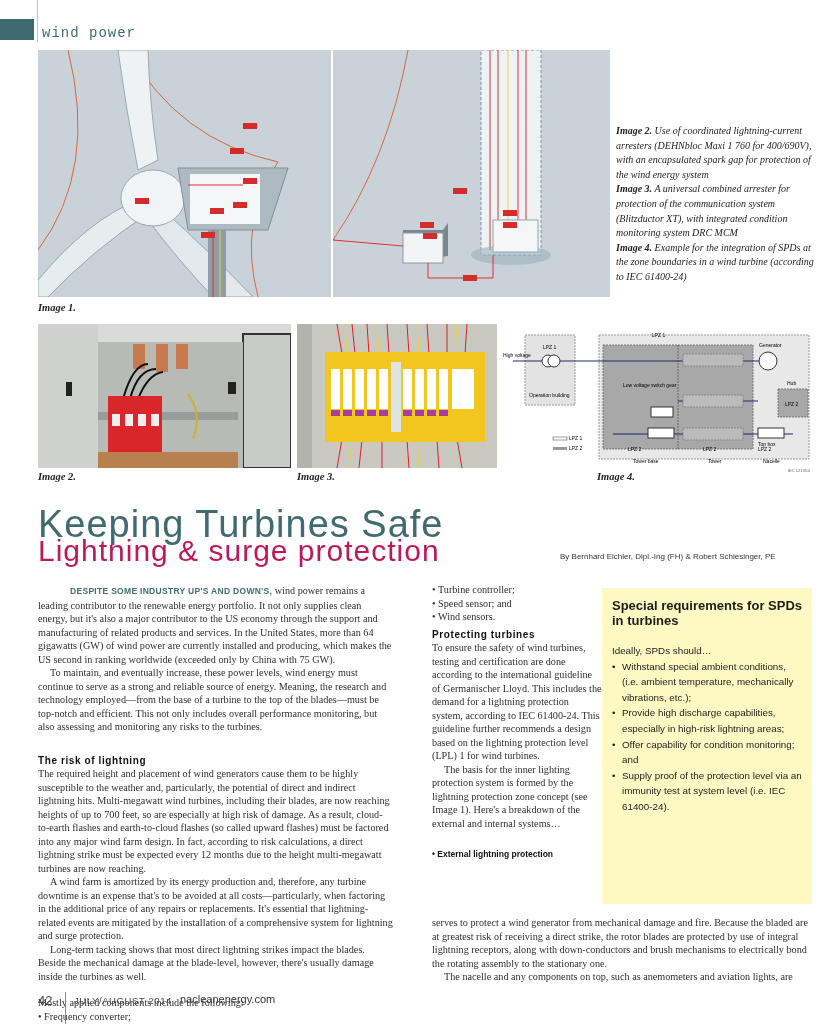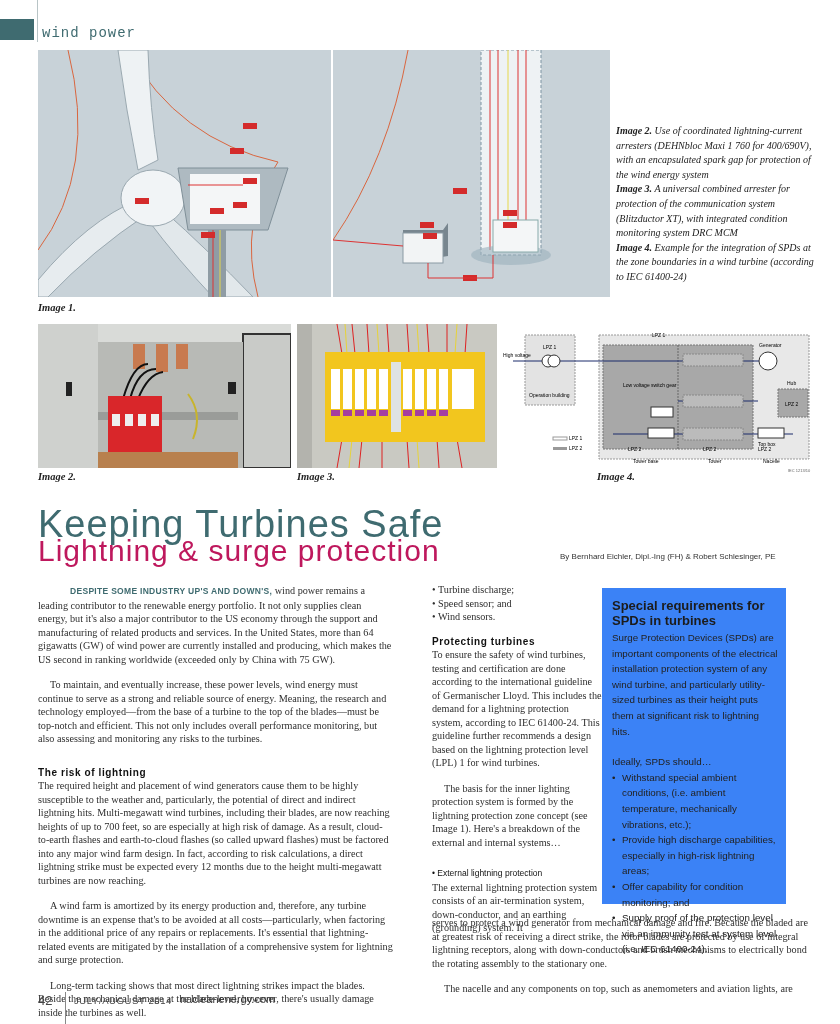--- a/index.html
+++ b/index.html
@@ -248,7 +248,7 @@
 </div>
 
 <div class="abs col col2">
-  <p>• Turbine discharge;</p>
+  <p>• Turbine controller;</p>
   <p>• Speed sensor; and</p>
   <p>• Wind sensors.</p>
   <div class="subhead" style="margin-top:11px;">Protecting turbines</div>

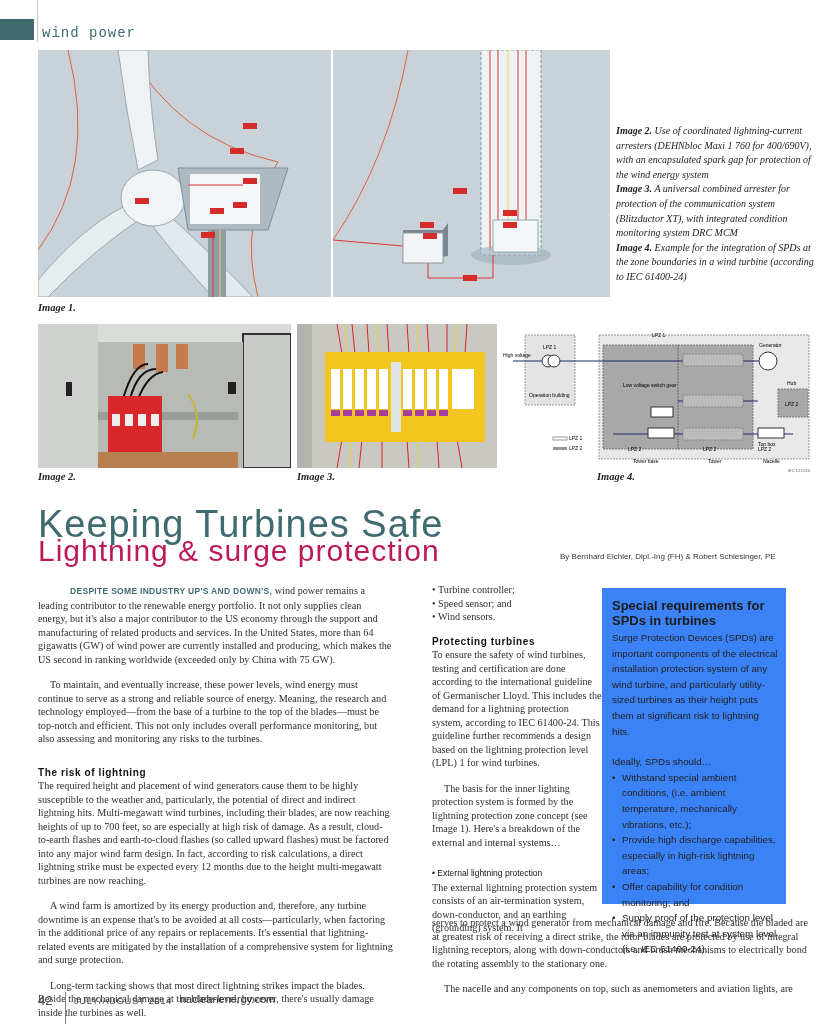--- a/index.html
+++ b/index.html
@@ -30,7 +30,7 @@
 .subhead{font-family:"Liberation Sans",sans-serif;font-weight:bold;font-size:10px;letter-spacing:0.6px;color:#111;margin-top:20px;}
 .bullet-head{font-family:"Liberation Sans",sans-serif;font-weight:normal;font-size:8.5px;color:#111;}
 .gap{height:13px;}
-.sidebar{left:602px;top:588px;width:184px;height:316px;background:#3b82f6;padding:10px 8px 16px 10px;}
+.sidebar{left:602px;top:588px;width:210px;height:316px;background:#fef9c3;padding:10px 8px 16px 10px;}
 .sb-title{font-family:"Liberation Sans",sans-serif;font-weight:bold;font-size:13px;line-height:15px;color:#1c1c1c;}
 .sb-body{font-family:"Liberation Sans",sans-serif;font-size:9.8px;line-height:15.6px;color:#222;margin-top:2px;}
 .sb-list{list-style:none;}

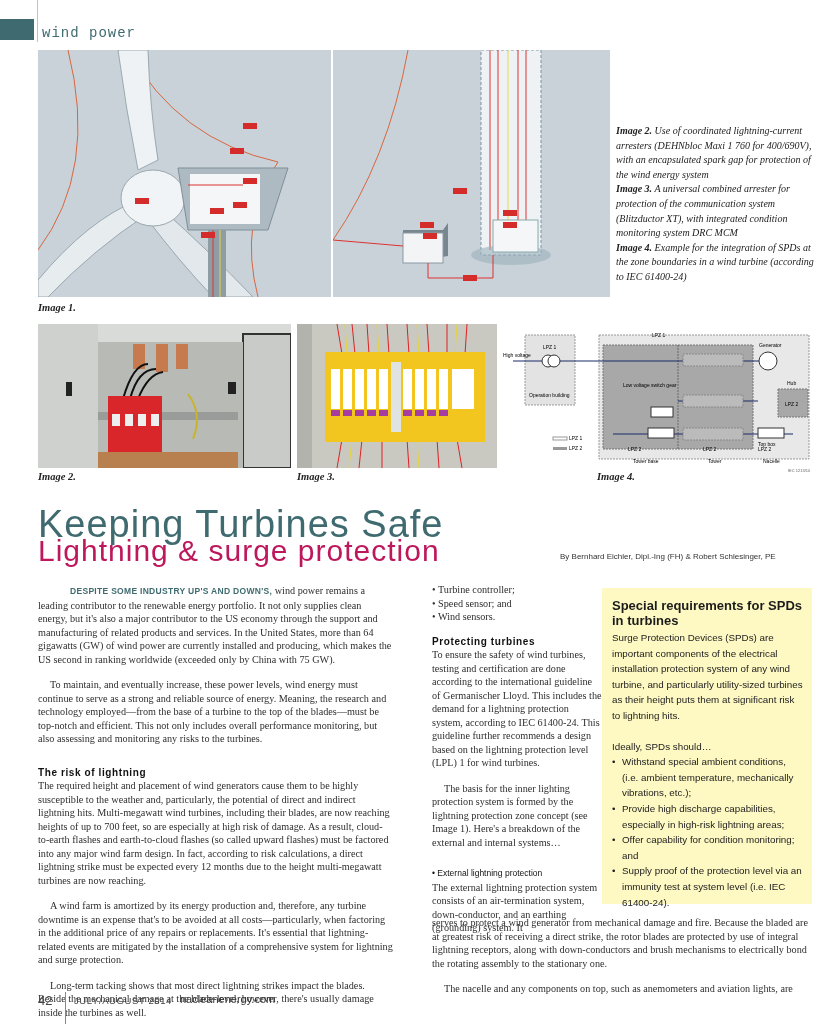--- a/index.html
+++ b/index.html
@@ -251,7 +251,7 @@
   <p>• Turbine controller;</p>
   <p>• Speed sensor; and</p>
   <p>• Wind sensors.</p>
-  <div class="subhead" style="margin-top:11px;">Protecting turbines</div>
+  <div class="subhead" style="margin-top:4px;">Protecting turbines</div>
   <p>To ensure the safety of wind turbines, testing and certification are done according to the international guideline of Germanischer Lloyd. This includes the demand for a lightning protection system, according to IEC 61400-24. This guideline further recommends a design based on the lightning protection level (LPL) 1 for wind turbines.</p>
   <p class="p-ind">The basis for the inner lighting protection system is formed by the lightning protection zone concept (see Image 1). Here's a breakdown of the external and internal systems…</p>
   <div class="gap" style="height:18px;"></div>

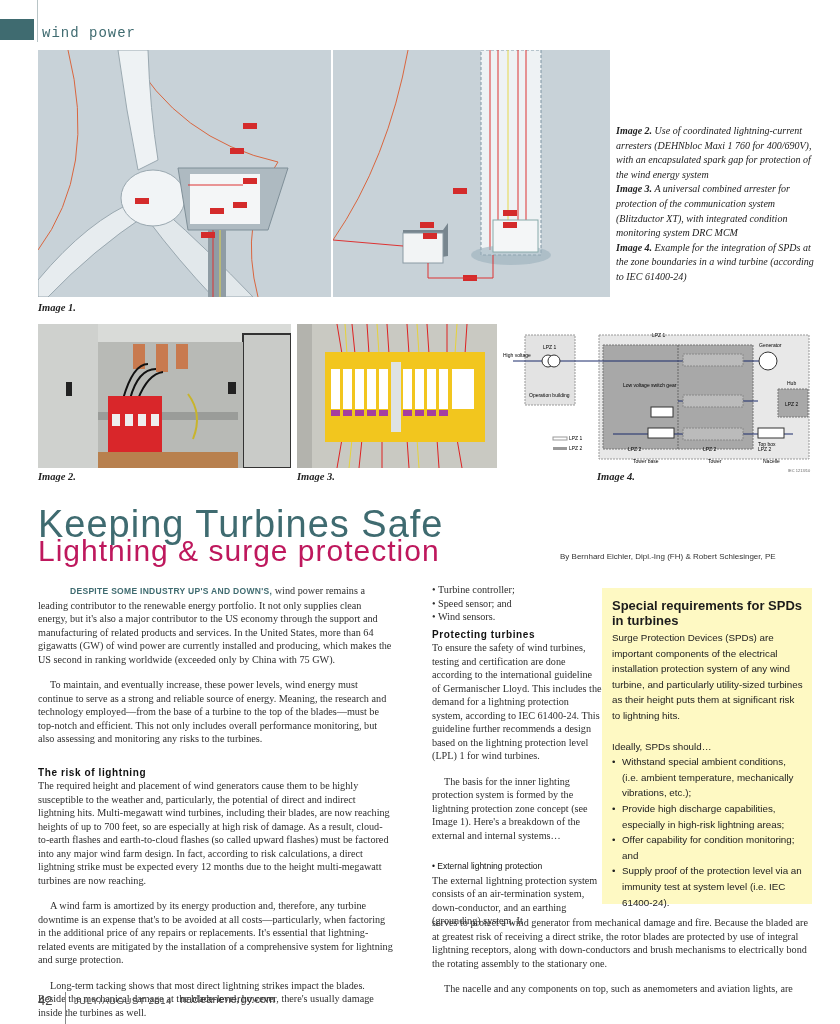--- a/index.html
+++ b/index.html
@@ -262,7 +262,6 @@
 <div class="abs sidebar">
   <div class="sb-title">Special requirements for SPDs in turbines</div>
   <div class="sb-body">
-    <p>Surge Protection Devices (SPDs) are important components of the electrical installation protection system of any wind turbine, and particularly utility-sized turbines as their height puts them at significant risk to lightning hits.</p>
     <p style="margin-top:15px;">Ideally, SPDs should…</p>
     <ul class="sb-list">
       <li>Withstand special ambient conditions, (i.e. ambient temperature, mechanically vibrations, etc.);</li>

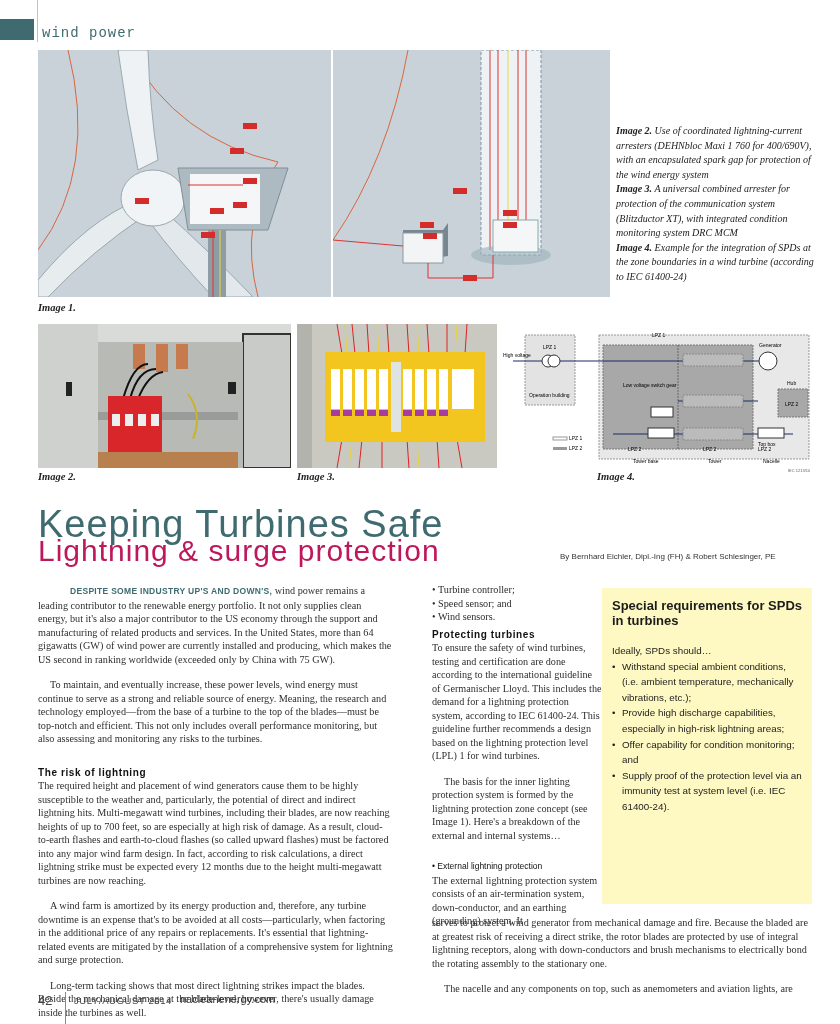--- a/index.html
+++ b/index.html
@@ -25,7 +25,7 @@
 .col{font-size:10.2px;line-height:13.5px;color:#2e2e2e;}
 .col1{left:38px;top:584px;width:355px;}
 .col2{left:432px;top:583px;width:170px;}
-.p-ind{text-indent:12px;margin-top:12px;}
+.p-ind{text-indent:12px;}
 .lead{font-family:"Liberation Sans",sans-serif;font-weight:bold;font-size:8.5px;color:#3f6b70;letter-spacing:0.3px;margin-left:32px;}
 .subhead{font-family:"Liberation Sans",sans-serif;font-weight:bold;font-size:10px;letter-spacing:0.6px;color:#111;margin-top:20px;}
 .bullet-head{font-family:"Liberation Sans",sans-serif;font-weight:normal;font-size:8.5px;color:#111;}

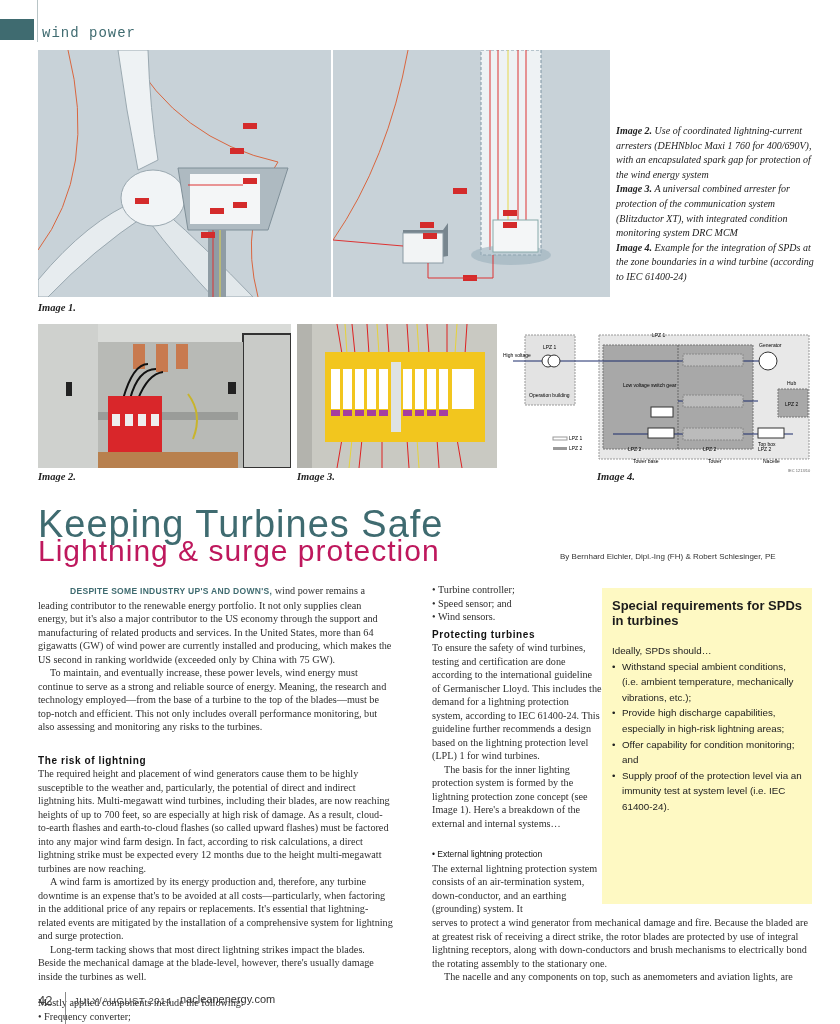--- a/index.html
+++ b/index.html
@@ -28,7 +28,7 @@
 .p-ind{text-indent:12px;}
 .lead{font-family:"Liberation Sans",sans-serif;font-weight:bold;font-size:8.5px;color:#3f6b70;letter-spacing:0.3px;margin-left:32px;}
 .subhead{font-family:"Liberation Sans",sans-serif;font-weight:bold;font-size:10px;letter-spacing:0.6px;color:#111;margin-top:20px;}
-.bullet-head{font-family:"Liberation Sans",sans-serif;font-weight:normal;font-size:8.5px;color:#111;}
+.bullet-head{font-family:"Liberation Sans",sans-serif;font-weight:bold;font-size:8.5px;color:#111;}
 .gap{height:13px;}
 .sidebar{left:602px;top:588px;width:210px;height:316px;background:#fef9c3;padding:10px 8px 16px 10px;}
 .sb-title{font-family:"Liberation Sans",sans-serif;font-weight:bold;font-size:13px;line-height:15px;color:#1c1c1c;}

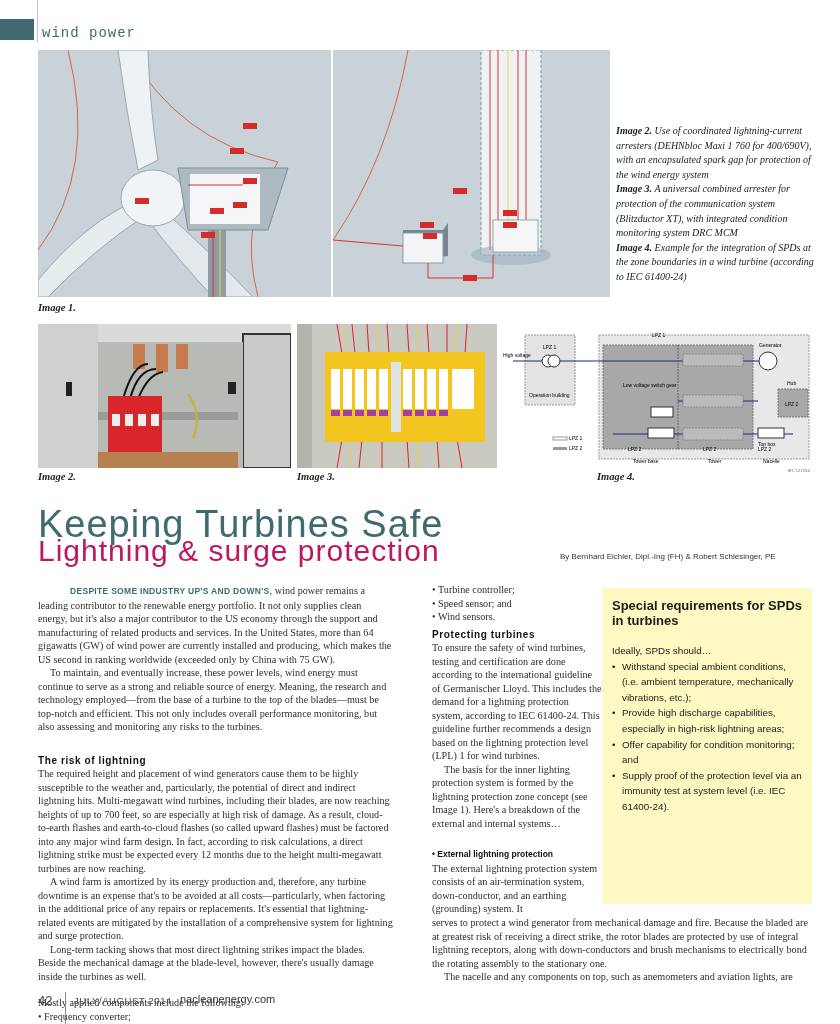--- a/index.html
+++ b/index.html
@@ -256,7 +256,6 @@
   <p class="p-ind">The basis for the inner lighting protection system is formed by the lightning protection zone concept (see Image 1). Here's a breakdown of the external and internal systems…</p>
   <div class="gap" style="height:18px;"></div>
   <div class="bullet-head">• External lightning protection</div>
-  <p>The external lightning protection system consists of an air-termination system, down-conductor, and an earthing (grounding) system. It</p>
 </div>
 
 <div class="abs sidebar">

